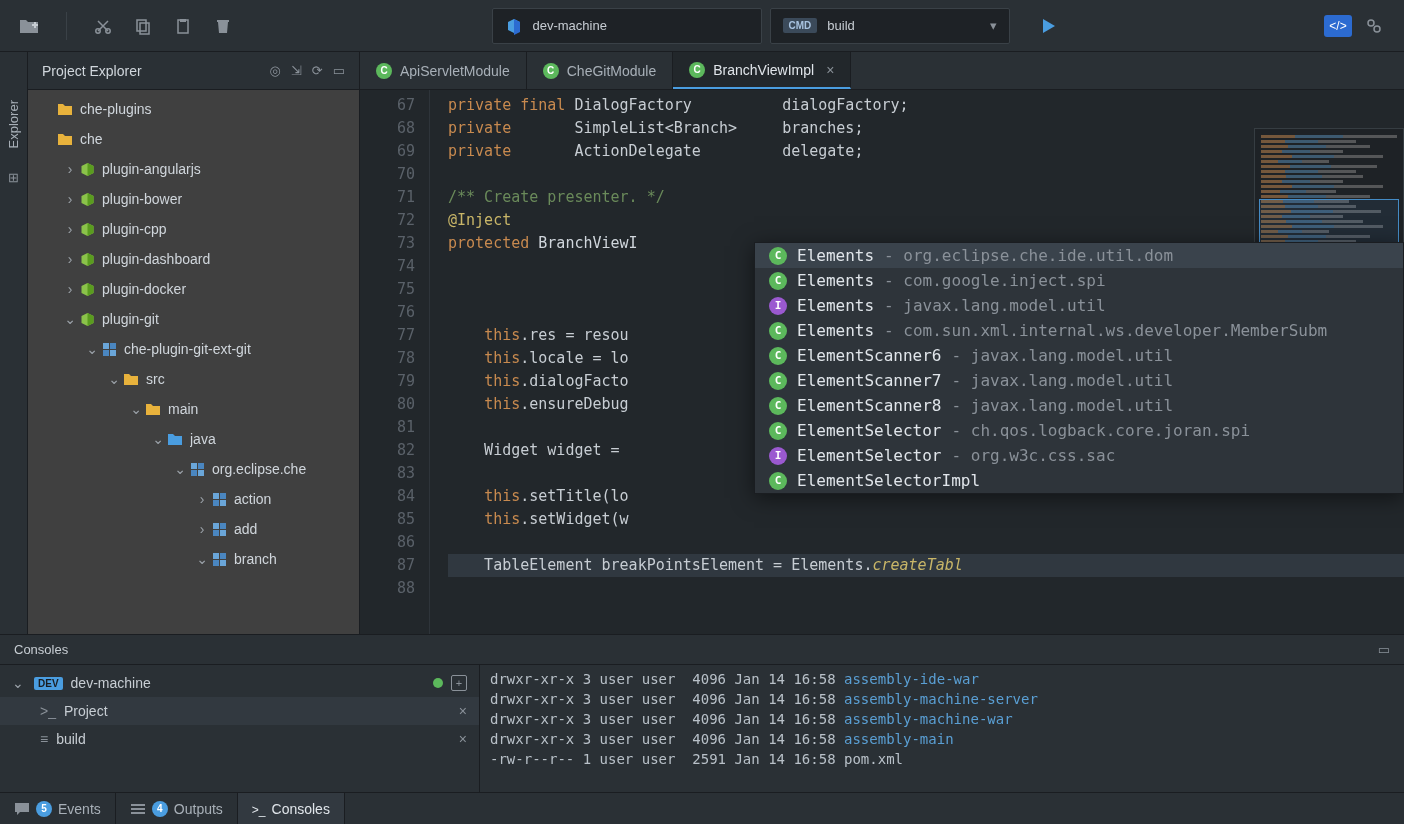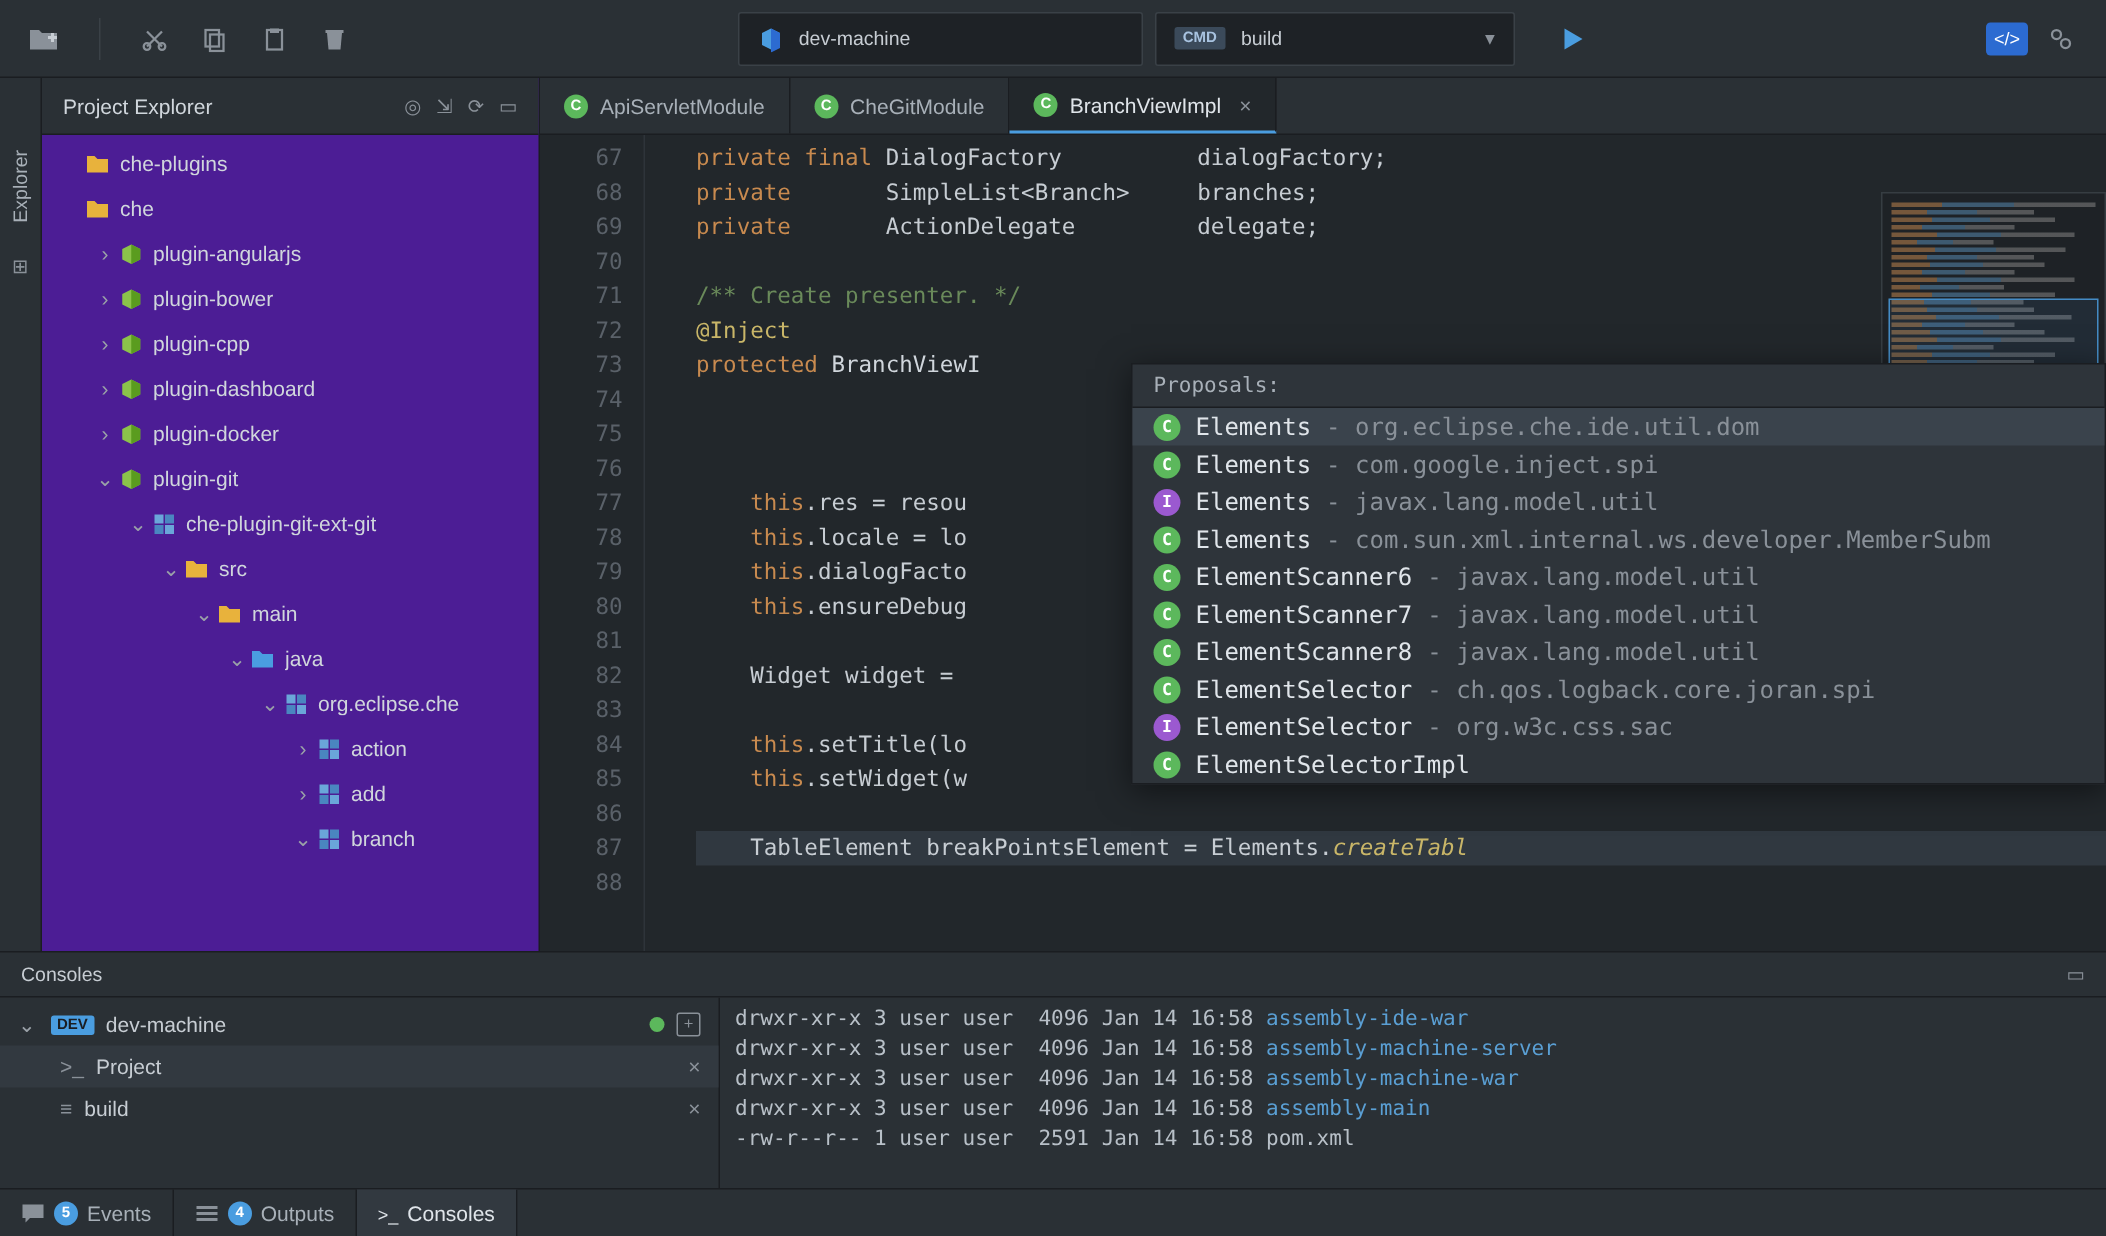--- a/index.html
+++ b/index.html
@@ -21,7 +21,7 @@
 .vert-tab { width: 28px; background: #2a3035; border-right: 1px solid #1a1d21; display: flex; flex-direction: column; align-items: center; padding-top: 40px; }
 .vert-label { writing-mode: vertical-rl; transform: rotate(180deg); color: #a8b0b8; font-size: 13px; cursor: pointer; padding: 8px 2px; }
 
-.explorer { width: 332px; background: #4c1d95; border-right: 1px solid #1a1d21; display: flex; flex-direction: column; }
+.explorer { width: 332px; background: #404040; border-right: 1px solid #1a1d21; display: flex; flex-direction: column; }
 .explorer-header { height: 38px; display: flex; align-items: center; padding: 0 14px; border-bottom: 1px solid #1a1d21; background: #2a3035; }
 .explorer-title { flex: 1; font-size: 14px; color: #d0d6dc; }
 .explorer-icons { display: flex; gap: 10px; color: #8a9199; }

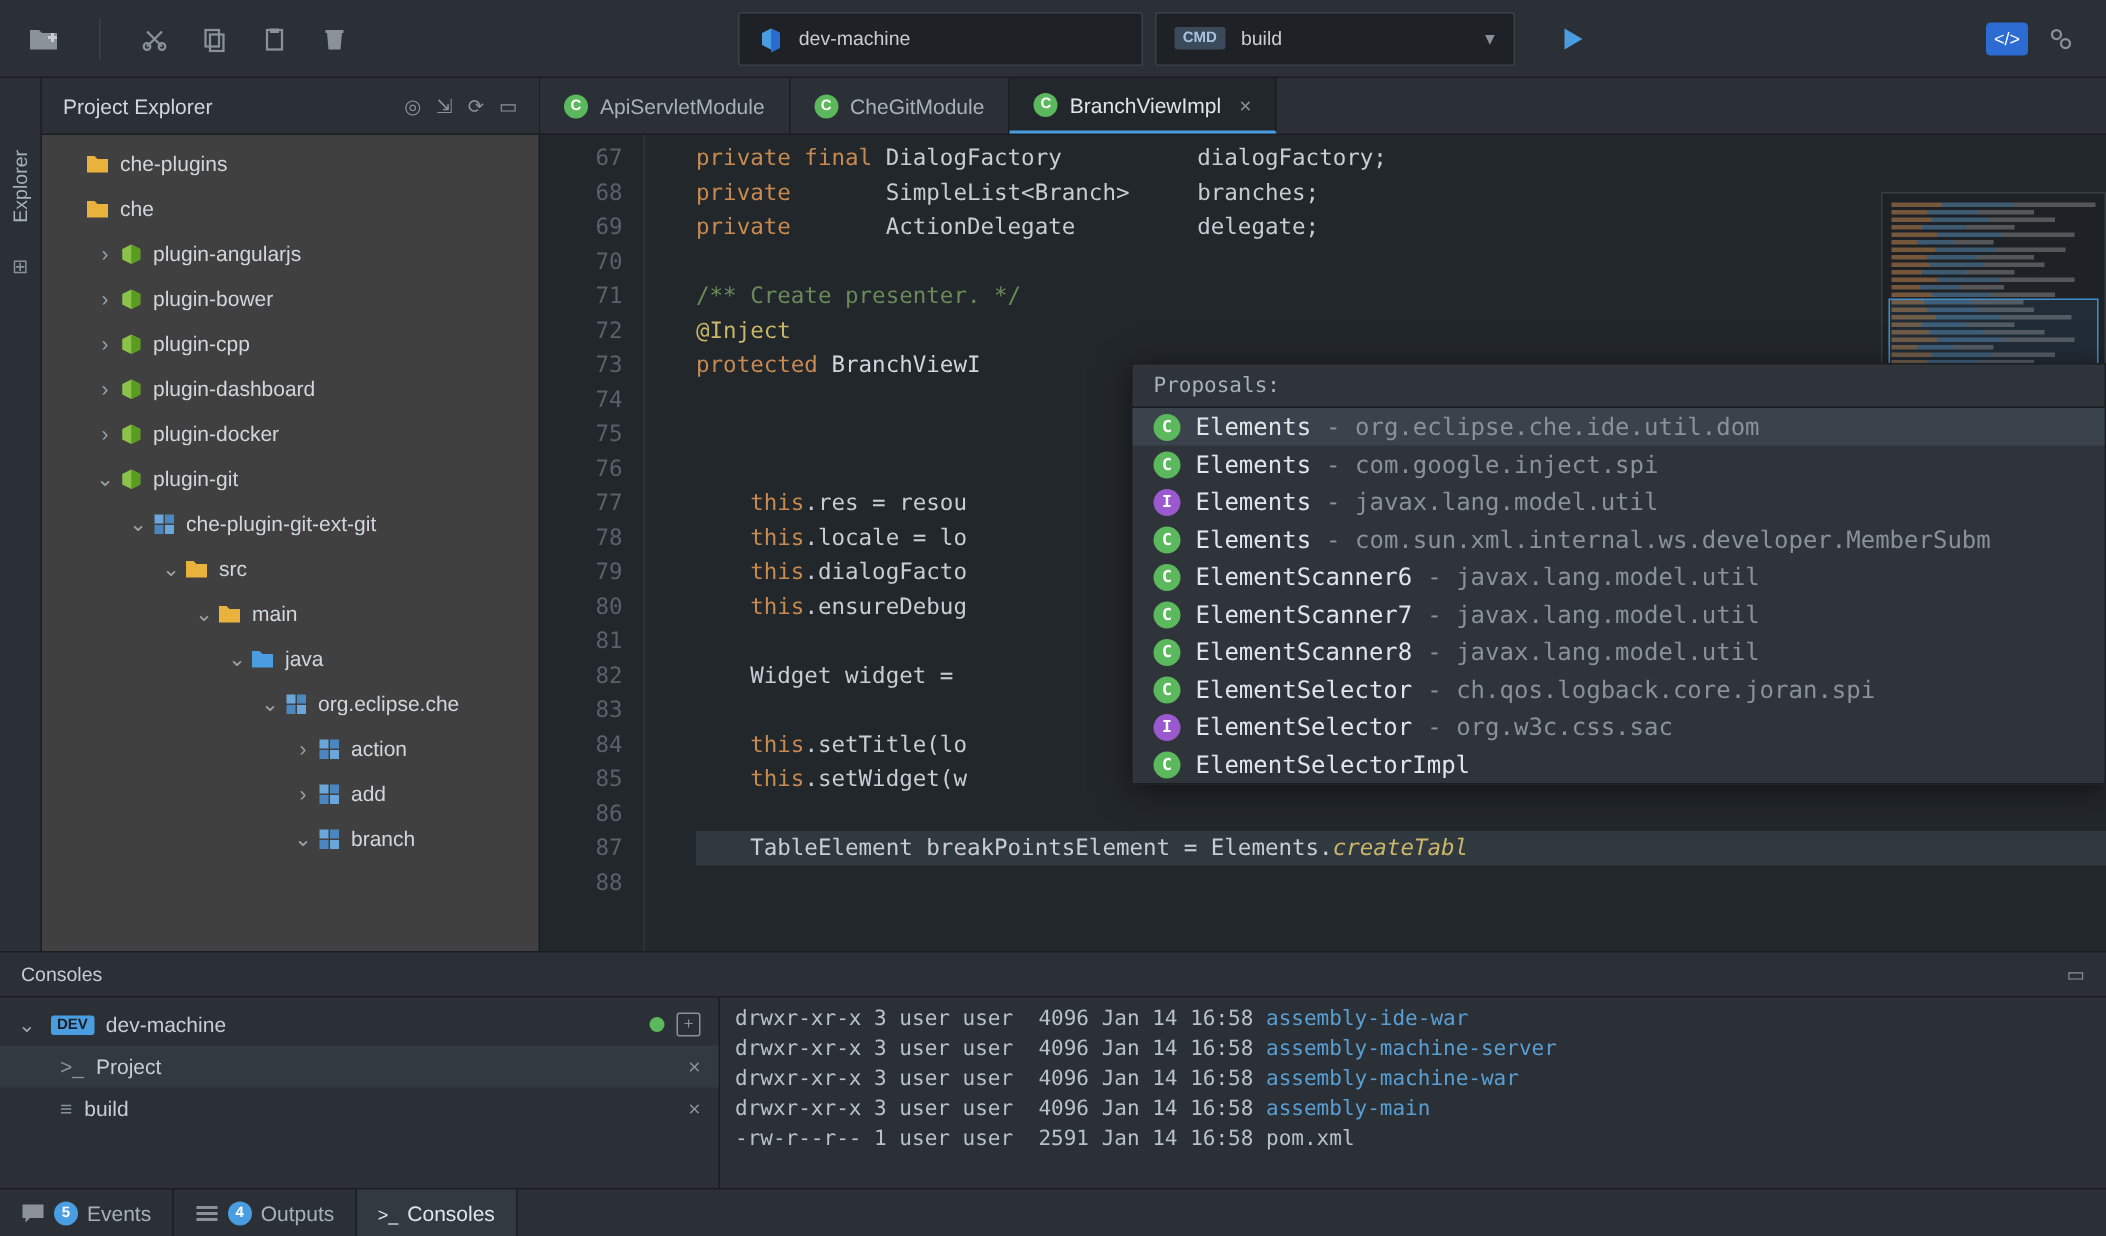--- a/index.html
+++ b/index.html
@@ -38,7 +38,7 @@
 .tab-icon-c { width: 16px; height: 16px; border-radius: 50%; background: #5cb85c; color: #fff; display: inline-flex; align-items: center; justify-content: center; font-size: 10px; font-weight: 700; }
 .tab-close { color: #8a9199; font-size: 14px; margin-left: 4px; }
 
-.editor-body { flex: 1; display: flex; overflow: hidden; font-family: "Menlo", "Consolas", monospace; font-size: 15px; position: relative; gap: 16px; }
+.editor-body { flex: 1; display: flex; overflow: hidden; font-family: "Menlo", "Consolas", monospace; font-size: 15px; position: relative; }
 .gutter { width: 70px; background: #22272b; border-right: 1px solid #2e343a; color: #5a6169; text-align: right; padding-right: 14px; padding-top: 4px; line-height: 23px; }
 .code { flex: 1; padding: 4px 0 4px 18px; line-height: 23px; white-space: pre; overflow: hidden; }
 .kw-mod { color: #c88a4f; }

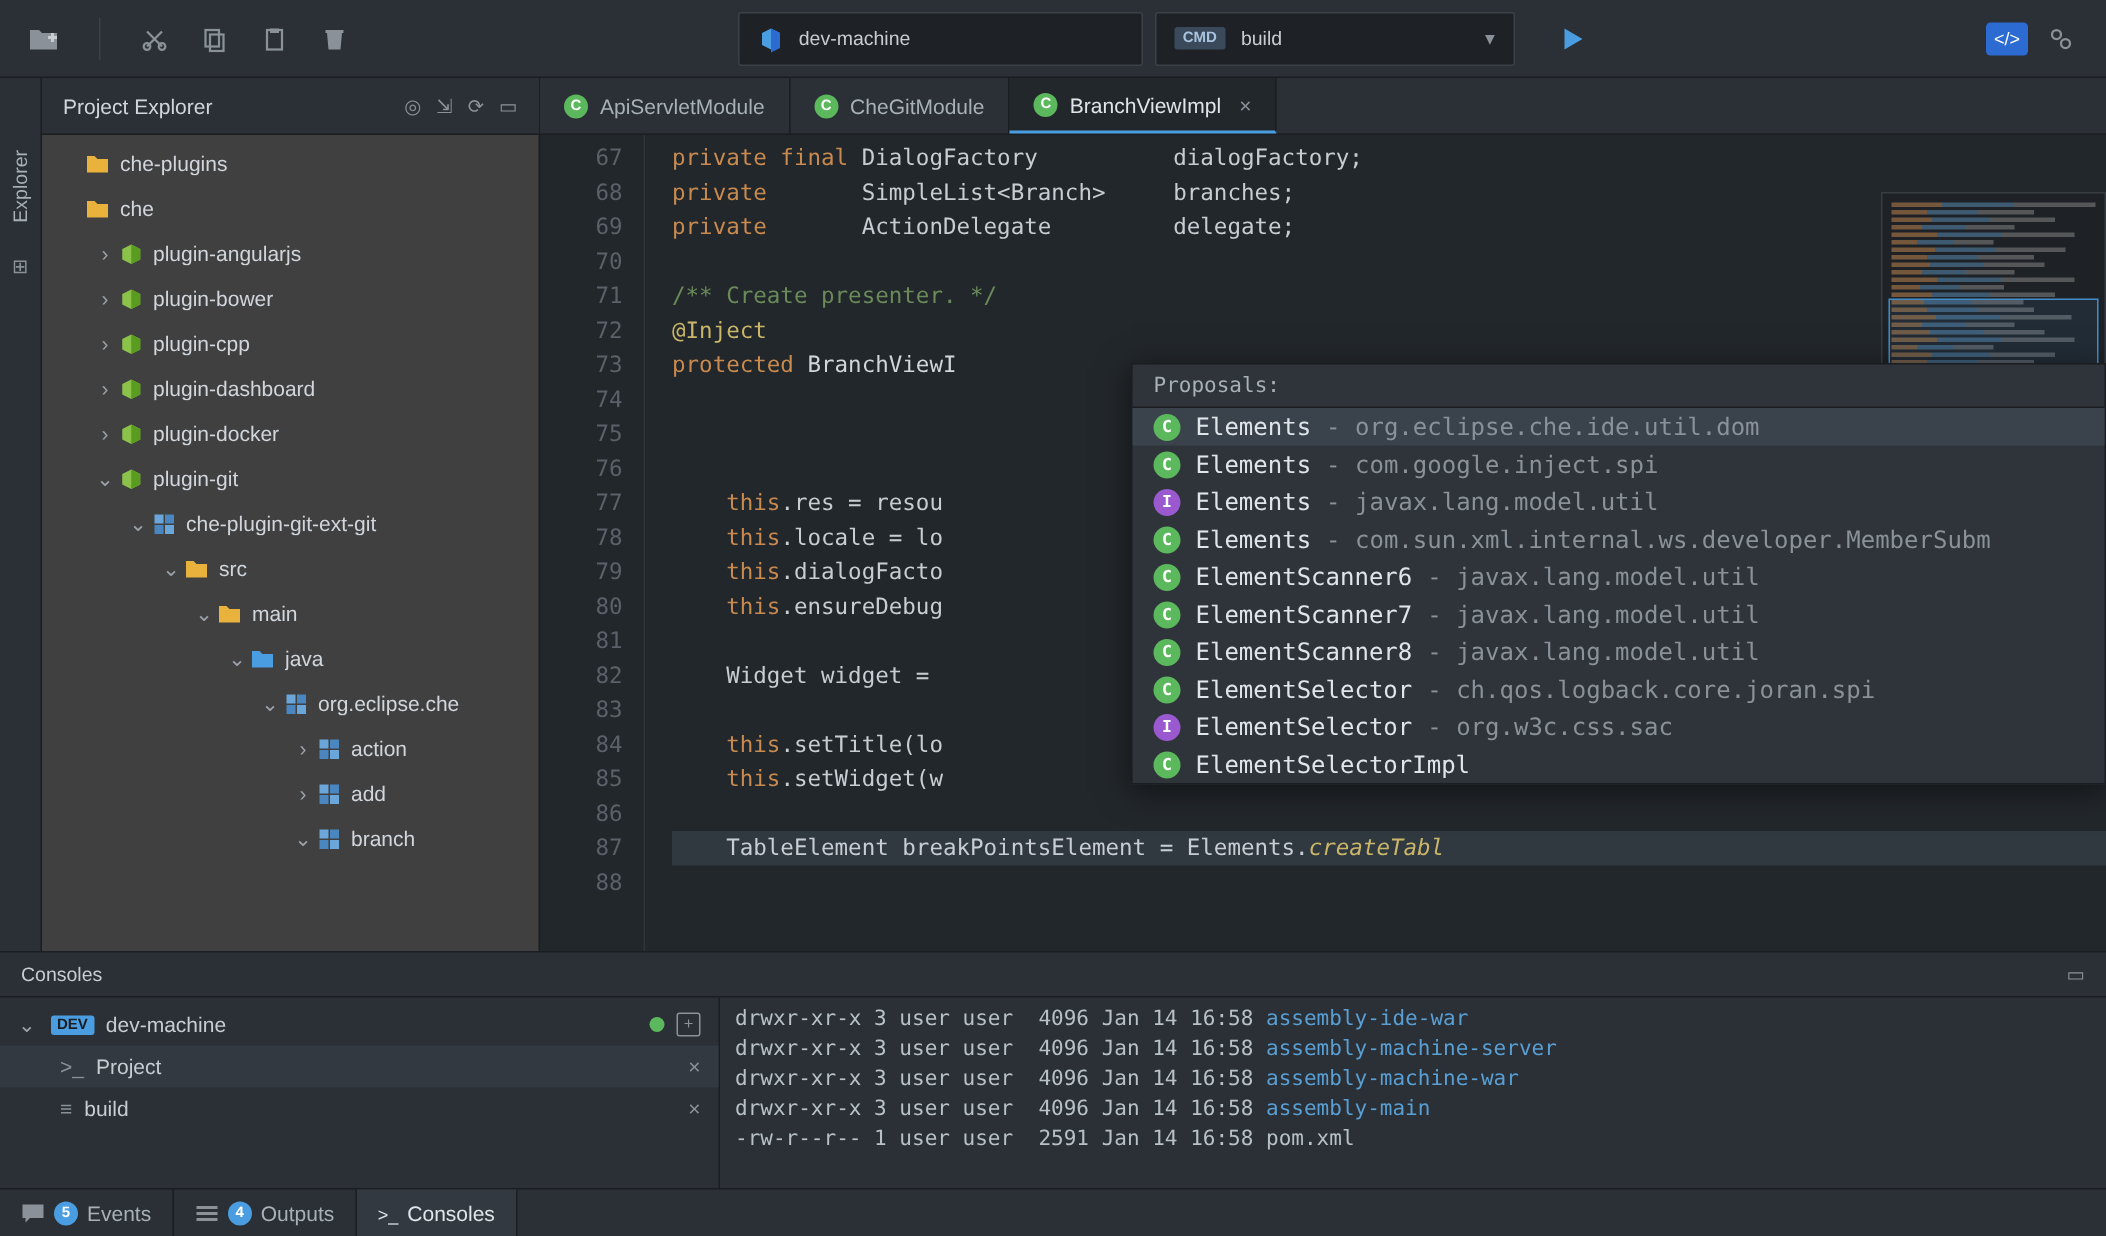--- a/index.html
+++ b/index.html
@@ -414,7 +414,6 @@
         <div class="mm-highlight"></div>
       </div>
       <div class="proposals" id="proposals">
-        <div class="proposals-header">Proposals:</div>
         <div id="proposals-list">
             <div class="prop-item sel">
               <span class="prop-icon prop-c">C</span>

